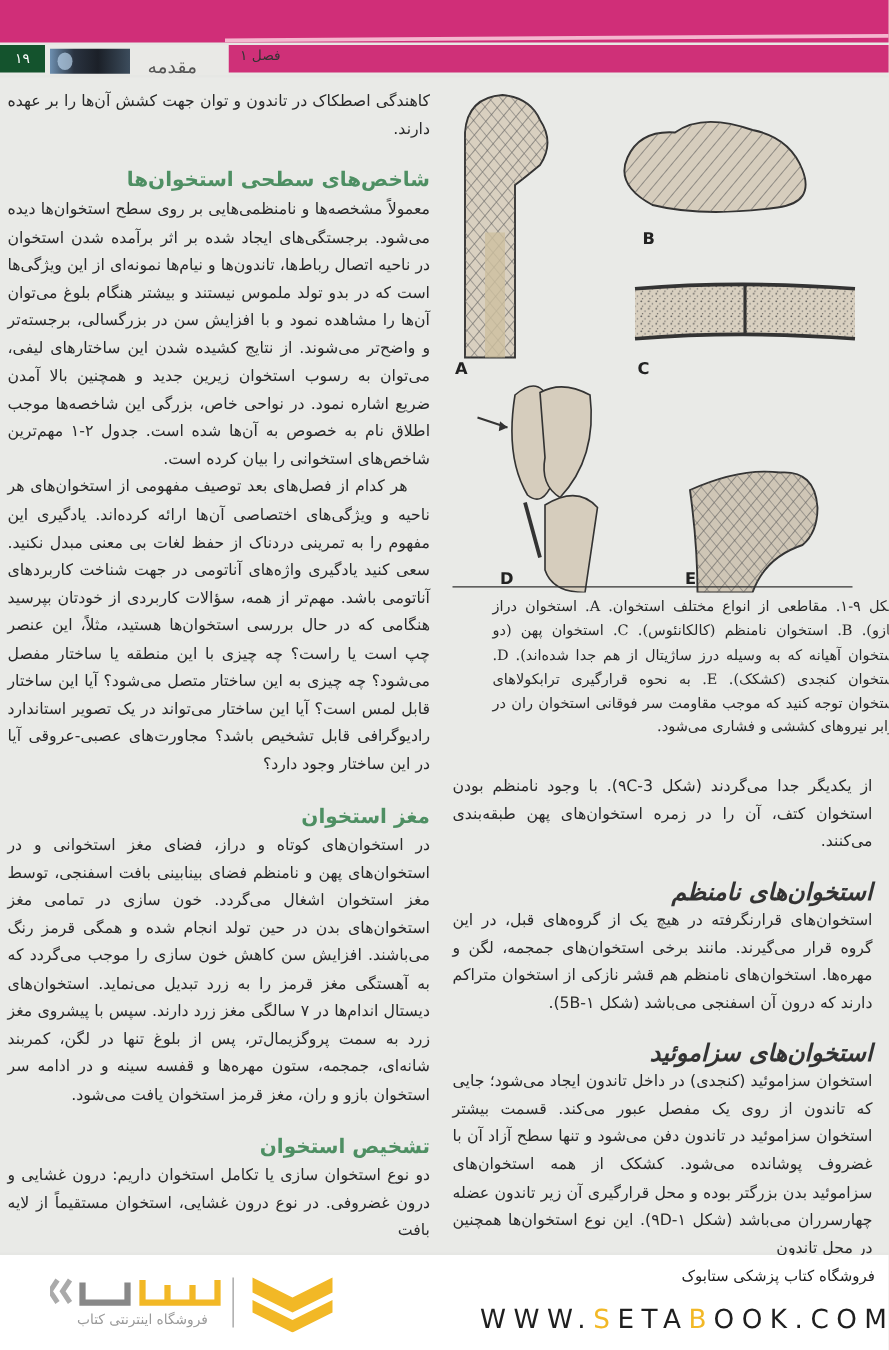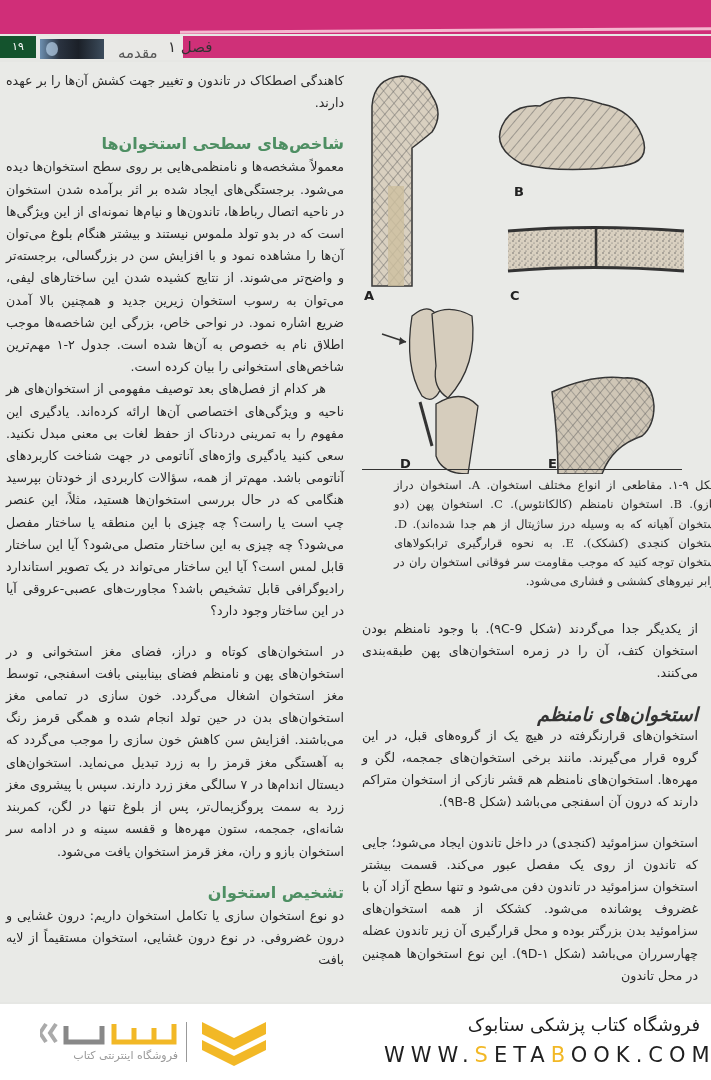--- a/index.html
+++ b/index.html
@@ -35,7 +35,7 @@
     border-radius:50%; background:#b8d2ea; opacity:0.7;
   }
   .header-chapter {
-    position:absolute; left:168px; top:38px; font-size:15px; color:#333; direction:rtl;text-align:right;
+    position:absolute; left:192px; top:38px; font-size:11px; color:#333; direction:rtl;text-align:right;
   }
   .header-section {
     position:absolute; left:118px; top:24px; font-size:15px; color:#555; direction:rtl;margin-top:20px;

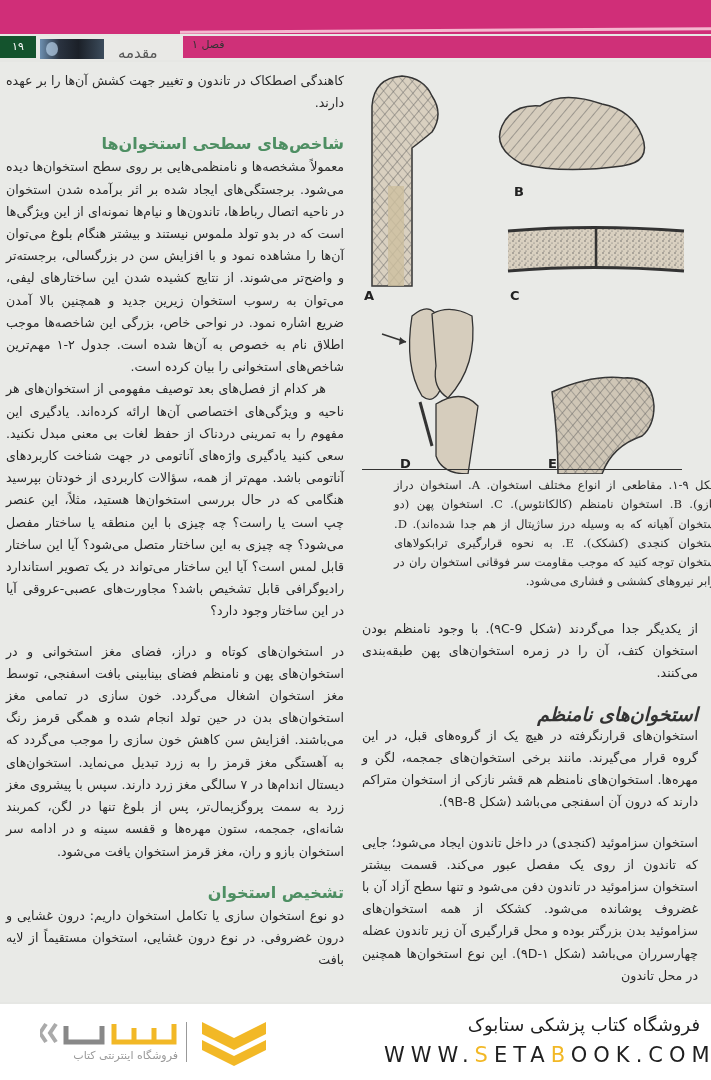--- a/index.html
+++ b/index.html
@@ -112,7 +112,7 @@
 <div class="page"></div>
 
 <div class="col col-left">
-  <p>کاهندگی اصطکاک در تاندون و تغییر جهت کشش آن‌ها را بر عهده دارند.</p>
+  <p>کاهندگی اصطکاک در تاندون و توان جهت کشش آن‌ها را بر عهده دارند.</p>
   <div class="gap-lg"></div>
   <h2 class="h-green">شاخص‌های سطحی استخوان‌ها</h2>
   <p>معمولاً مشخصه‌ها و نامنظمی‌هایی بر روی سطح استخوان‌ها دیده می‌شود. برجستگی‌های ایجاد شده بر اثر برآمده شدن استخوان در ناحیه اتصال رباط‌ها، تاندون‌ها و نیام‌ها نمونه‌ای از این ویژگی‌ها است که در بدو تولد ملموس نیستند و بیشتر هنگام بلوغ می‌توان آن‌ها را مشاهده نمود و با افزایش سن در بزرگسالی، برجسته‌تر و واضح‌تر می‌شوند. از نتایج کشیده شدن این ساختارهای لیفی، می‌توان به رسوب استخوان زیرین جدید و همچنین بالا آمدن ضریع اشاره نمود. در نواحی خاص، بزرگی این شاخصه‌ها موجب اطلاق نام به خصوص به آن‌ها شده است. جدول ۲-۱ مهم‌ترین شاخص‌های استخوانی را بیان کرده است.</p>

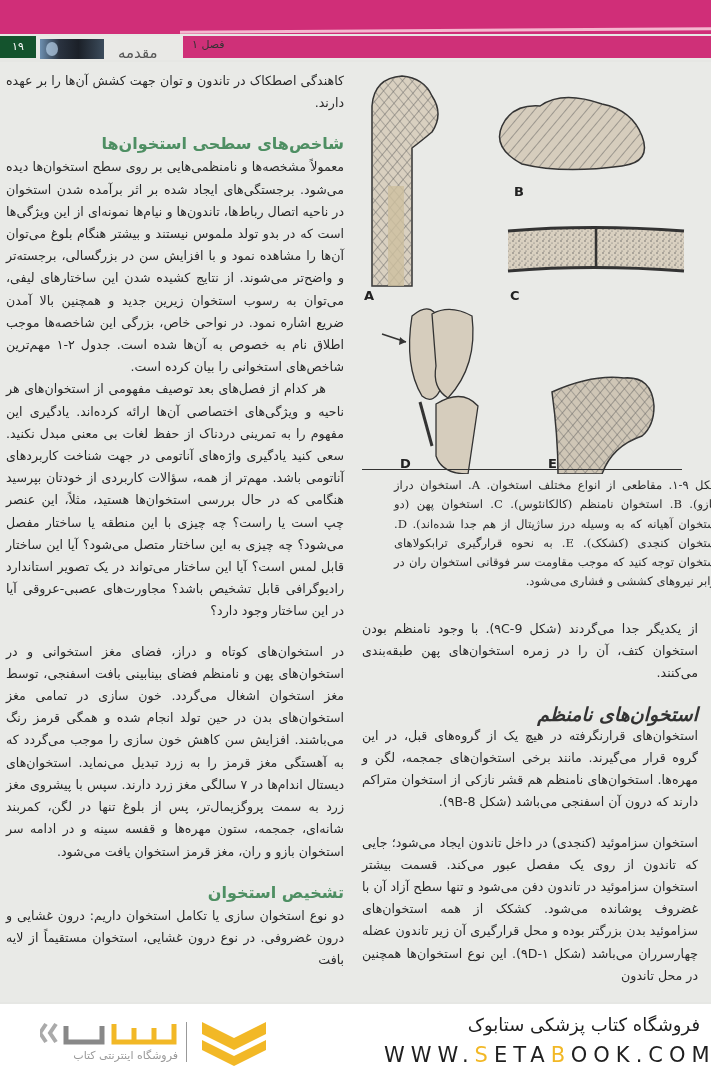--- a/index.html
+++ b/index.html
@@ -186,7 +186,7 @@
 <div class="caption">شکل ۹-۱. مقاطعی از انواع مختلف استخوان. A. استخوان دراز (بازو). B. استخوان نامنظم (کالکانئوس). C. استخوان پهن (دو استخوان آهیانه که به وسیله درز ساژیتال از هم جدا شده‌اند). D. استخوان کنجدی (کشکک). E. به نحوه قرارگیری ترابکولاهای استخوان توجه کنید که موجب مقاومت سر فوقانی استخوان ران در برابر نیروهای کششی و فشاری می‌شود.</div>
 
 <div class="col col-right">
-  <p>از یکدیگر جدا می‌گردند (شکل ۹C-9). با وجود نامنظم بودن استخوان کتف، آن را در زمره استخوان‌های پهن طبقه‌بندی می‌کنند.</p>
+  <p>از یکدیگر جدا می‌گردند (شکل ۹C-3). با وجود نامنظم بودن استخوان کتف، آن را در زمره استخوان‌های پهن طبقه‌بندی می‌کنند.</p>
   <div class="gap-lg"></div>
   <h3 class="h-italic">استخوان‌های نامنظم</h3>
   <p>استخوان‌های قرارنگرفته در هیچ یک از گروه‌های قبل، در این گروه قرار می‌گیرند. مانند برخی استخوان‌های جمجمه، لگن و مهره‌ها. استخوان‌های نامنظم هم قشر نازکی از استخوان متراکم دارند که درون آن اسفنجی می‌باشد (شکل ۹B-8).</p>

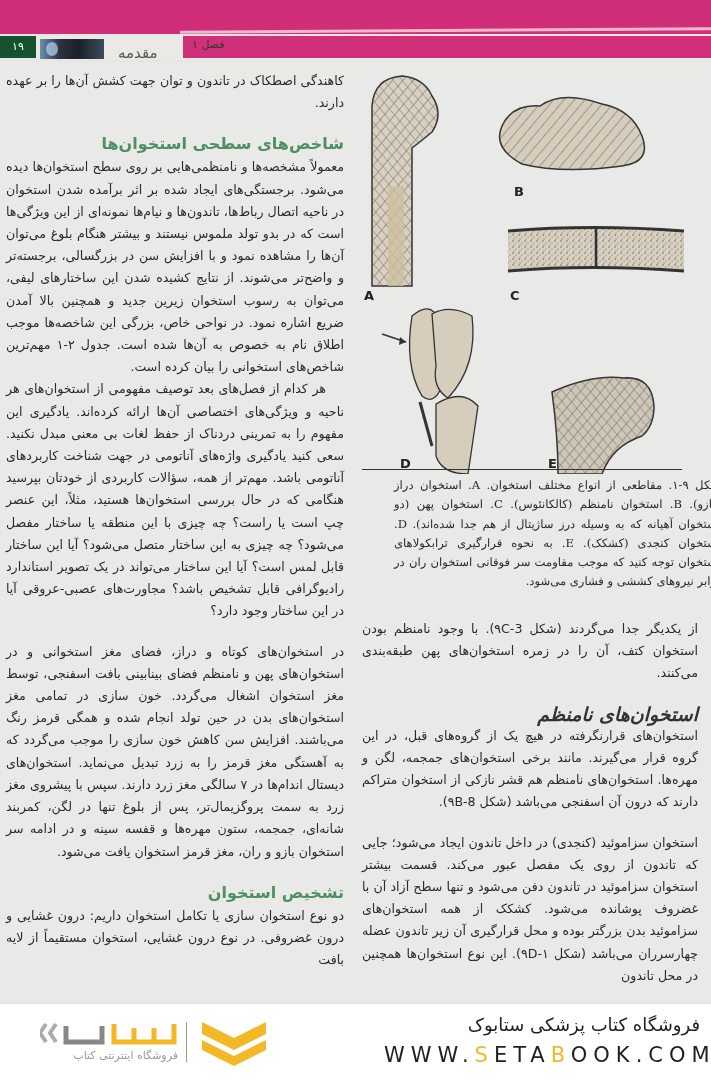--- a/index.html
+++ b/index.html
@@ -118,6 +118,7 @@
   <p>معمولاً مشخصه‌ها و نامنظمی‌هایی بر روی سطح استخوان‌ها دیده می‌شود. برجستگی‌های ایجاد شده بر اثر برآمده شدن استخوان در ناحیه اتصال رباط‌ها، تاندون‌ها و نیام‌ها نمونه‌ای از این ویژگی‌ها است که در بدو تولد ملموس نیستند و بیشتر هنگام بلوغ می‌توان آن‌ها را مشاهده نمود و با افزایش سن در بزرگسالی، برجسته‌تر و واضح‌تر می‌شوند. از نتایج کشیده شدن این ساختارهای لیفی، می‌توان به رسوب استخوان زیرین جدید و همچنین بالا آمدن ضریع اشاره نمود. در نواحی خاص، بزرگی این شاخصه‌ها موجب اطلاق نام به خصوص به آن‌ها شده است. جدول ۲-۱ مهم‌ترین شاخص‌های استخوانی را بیان کرده است.</p>
   <p class="indent">هر کدام از فصل‌های بعد توصیف مفهومی از استخوان‌های هر ناحیه و ویژگی‌های اختصاصی آن‌ها ارائه کرده‌اند. یادگیری این مفهوم را به تمرینی دردناک از حفظ لغات بی معنی مبدل نکنید. سعی کنید یادگیری واژه‌های آناتومی در جهت شناخت کاربردهای آناتومی باشد. مهم‌تر از همه، سؤالات کاربردی از خودتان بپرسید هنگامی که در حال بررسی استخوان‌ها هستید، مثلاً، این عنصر چپ است یا راست؟ چه چیزی با این منطقه یا ساختار مفصل می‌شود؟ چه چیزی به این ساختار متصل می‌شود؟ آیا این ساختار قابل لمس است؟ آیا این ساختار می‌تواند در یک تصویر استاندارد رادیوگرافی قابل تشخیص باشد؟ مجاورت‌های عصبی-عروقی آیا در این ساختار وجود دارد؟</p>
   <div class="gap-lg"></div>
+  <h2 class="h-green">مغز استخوان</h2>
   <p>در استخوان‌های کوتاه و دراز، فضای مغز استخوانی و در استخوان‌های پهن و نامنظم فضای بینابینی بافت اسفنجی، توسط مغز استخوان اشغال می‌گردد. خون سازی در تمامی مغز استخوان‌های بدن در حین تولد انجام شده و همگی قرمز رنگ می‌باشند. افزایش سن کاهش خون سازی را موجب می‌گردد که به آهستگی مغز قرمز را به زرد تبدیل می‌نماید. استخوان‌های دیستال اندام‌ها در ۷ سالگی مغز زرد دارند. سپس با پیشروی مغز زرد به سمت پروگزیمال‌تر، پس از بلوغ تنها در لگن، کمربند شانه‌ای، جمجمه، ستون مهره‌ها و قفسه سینه و در ادامه سر استخوان بازو و ران، مغز قرمز استخوان یافت می‌شود.</p>
   <div class="gap-lg"></div>
   <h2 class="h-green">تشخیص استخوان</h2>

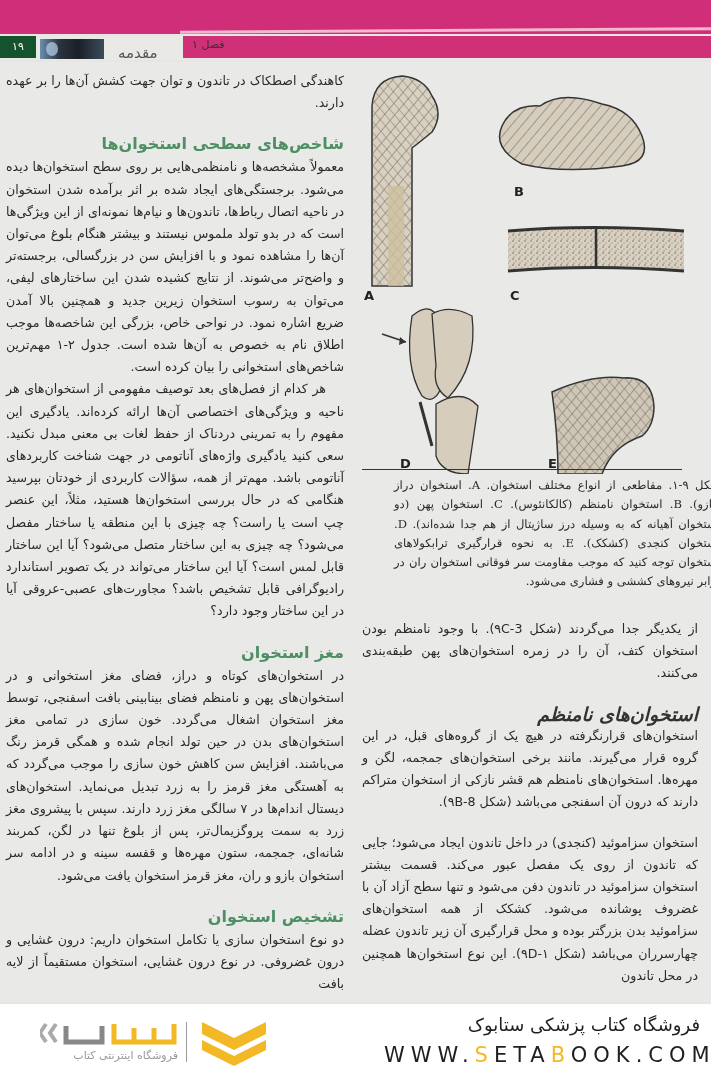--- a/index.html
+++ b/index.html
@@ -190,7 +190,7 @@
   <p>از یکدیگر جدا می‌گردند (شکل ۹C-3). با وجود نامنظم بودن استخوان کتف، آن را در زمره استخوان‌های پهن طبقه‌بندی می‌کنند.</p>
   <div class="gap-lg"></div>
   <h3 class="h-italic">استخوان‌های نامنظم</h3>
-  <p>استخوان‌های قرارنگرفته در هیچ یک از گروه‌های قبل، در این گروه قرار می‌گیرند. مانند برخی استخوان‌های جمجمه، لگن و مهره‌ها. استخوان‌های نامنظم هم قشر نازکی از استخوان متراکم دارند که درون آن اسفنجی می‌باشد (شکل ۹B-8).</p>
+  <p>استخوان‌های قرارنگرفته در هیچ یک از گروه‌های قبل، در این گروه قرار می‌گیرند. مانند برخی استخوان‌های جمجمه، لگن و مهره‌ها. استخوان‌های نامنظم هم قشر نازکی از استخوان متراکم دارند که درون آن اسفنجی می‌باشد (شکل 5B-۱).</p>
   <div class="gap-lg"></div>
   <p>استخوان سزاموئید (کنجدی) در داخل تاندون ایجاد می‌شود؛ جایی که تاندون از روی یک مفصل عبور می‌کند. قسمت بیشتر استخوان سزاموئید در تاندون دفن می‌شود و تنها سطح آزاد آن با غضروف پوشانده می‌شود. کشکک از همه استخوان‌های سزاموئید بدن بزرگتر بوده و محل قرارگیری آن زیر تاندون عضله چهارسرران می‌باشد (شکل ۹D-۱). این نوع استخوان‌ها همچنین در محل تاندون</p>
 </div>

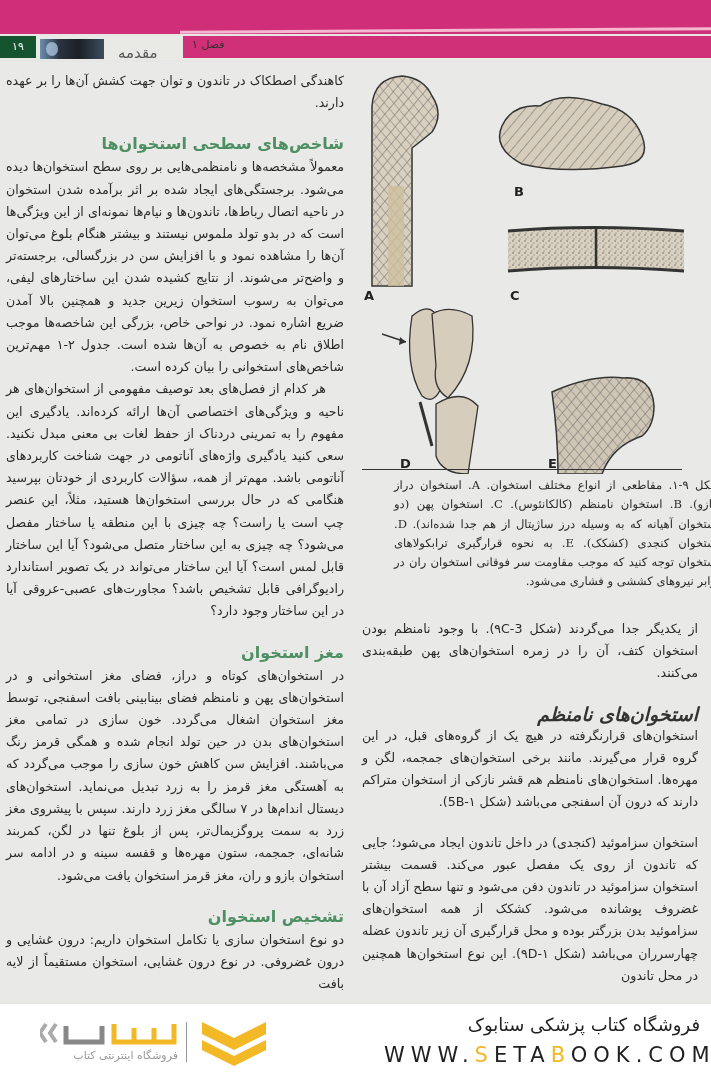--- a/index.html
+++ b/index.html
@@ -192,6 +192,7 @@
   <h3 class="h-italic">استخوان‌های نامنظم</h3>
   <p>استخوان‌های قرارنگرفته در هیچ یک از گروه‌های قبل، در این گروه قرار می‌گیرند. مانند برخی استخوان‌های جمجمه، لگن و مهره‌ها. استخوان‌های نامنظم هم قشر نازکی از استخوان متراکم دارند که درون آن اسفنجی می‌باشد (شکل 5B-۱).</p>
   <div class="gap-lg"></div>
+  <h3 class="h-italic">استخوان‌های سزاموئید</h3>
   <p>استخوان سزاموئید (کنجدی) در داخل تاندون ایجاد می‌شود؛ جایی که تاندون از روی یک مفصل عبور می‌کند. قسمت بیشتر استخوان سزاموئید در تاندون دفن می‌شود و تنها سطح آزاد آن با غضروف پوشانده می‌شود. کشکک از همه استخوان‌های سزاموئید بدن بزرگتر بوده و محل قرارگیری آن زیر تاندون عضله چهارسرران می‌باشد (شکل ۹D-۱). این نوع استخوان‌ها همچنین در محل تاندون</p>
 </div>
 

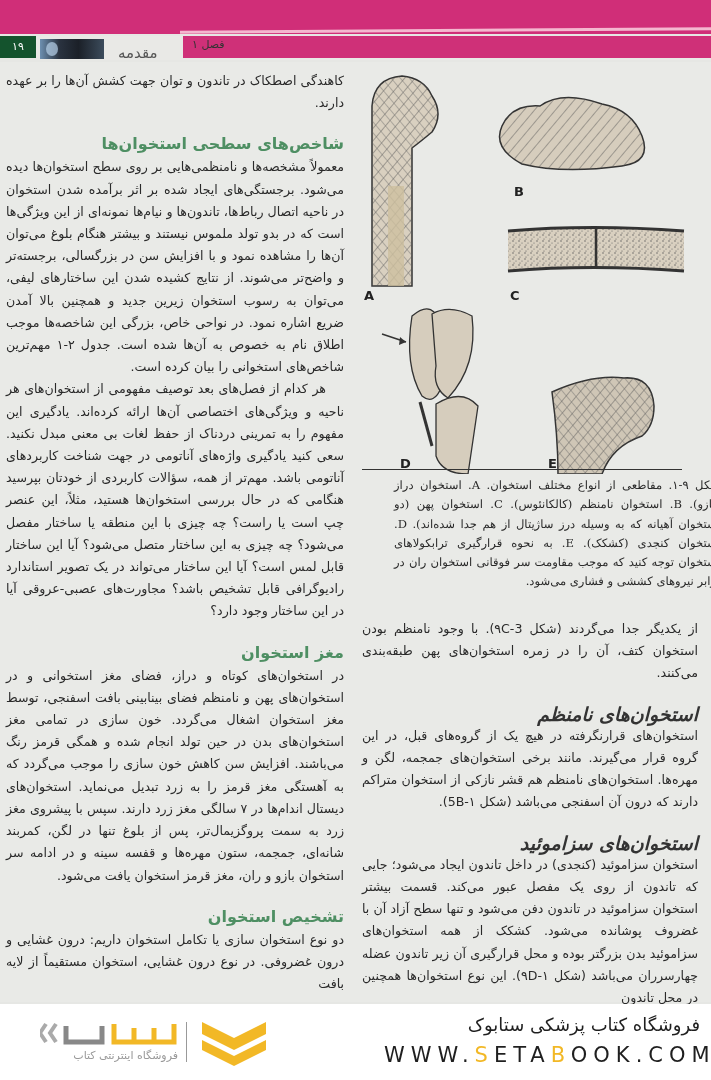--- a/index.html
+++ b/index.html
@@ -80,7 +80,7 @@
   }
   .footer-title {
     position:absolute; left:438px; top:10px; width:262px; text-align:right; direction:rtl;
-    font-size:18px; color:#1f1f1f;
+    font-size:12px; color:#1f1f1f;
   }
   .footer-url {
     position:absolute; left:384px; top:39px; width:320px; text-align:left;

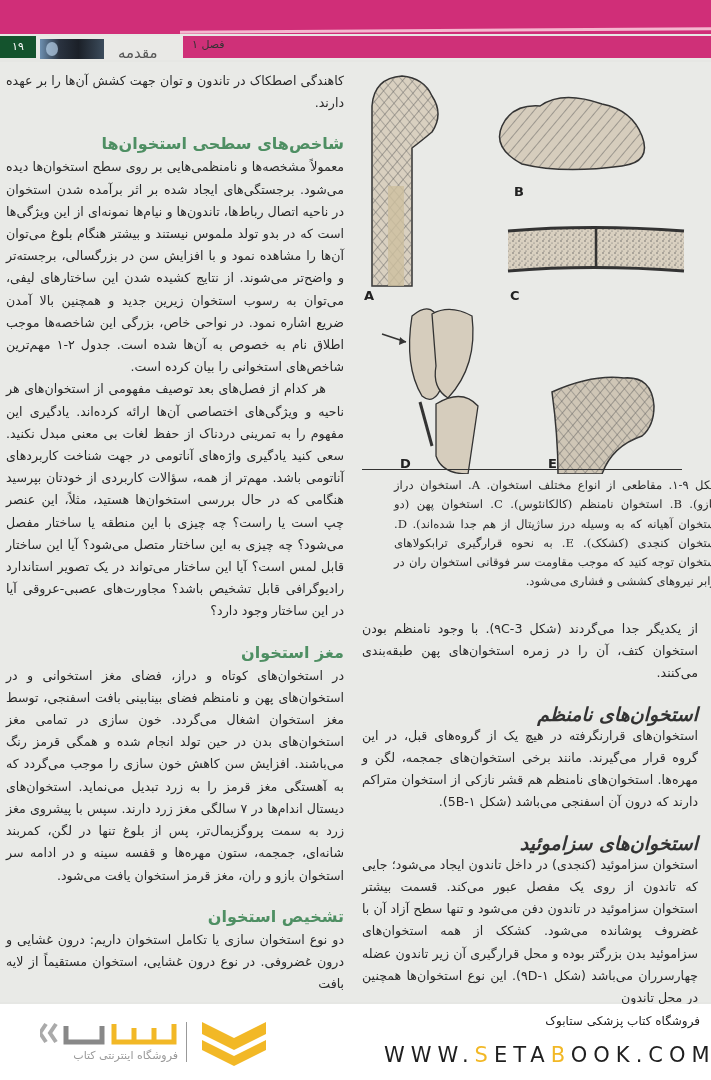--- a/index.html
+++ b/index.html
@@ -93,7 +93,7 @@
     position:absolute; left:40px; top:14px; width:140px; height:30px;
   }
   .footer-logo-sub {
-    position:absolute; left:50px; top:45px; width:128px; text-align:right; direction:rtl;
+    position:absolute; left:50px; top:45px; width:128px; text-align:center; direction:rtl;
     font-size:11px; color:#999;
   }
 </style>

